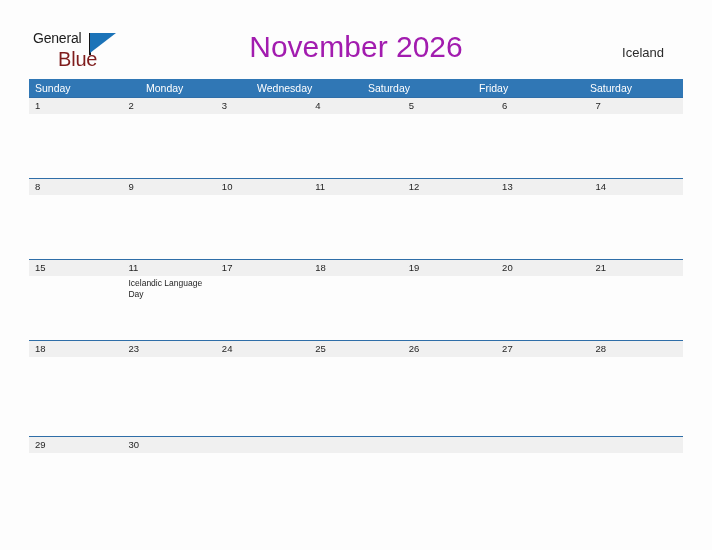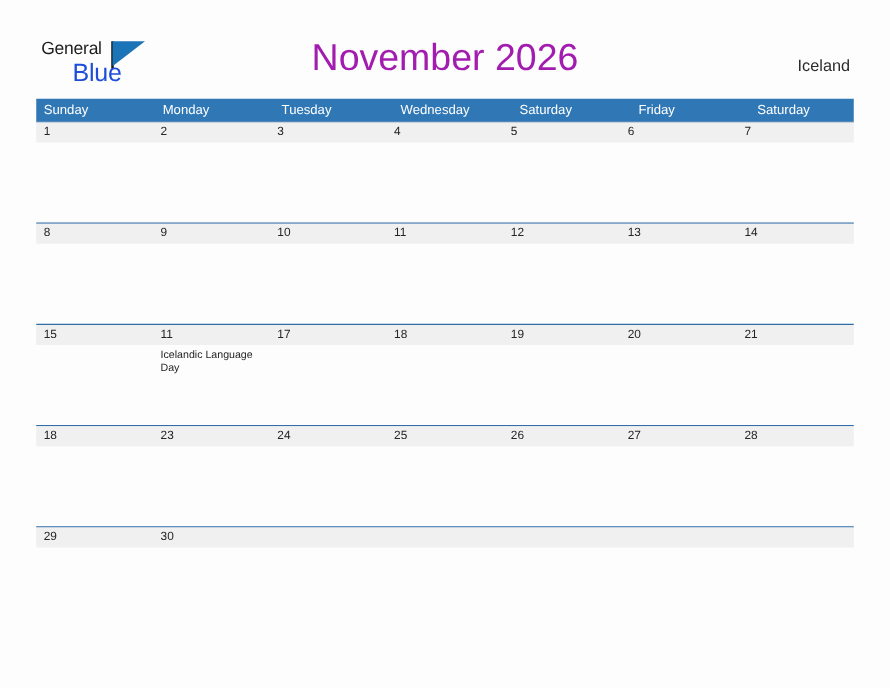--- a/index.html
+++ b/index.html
@@ -51,7 +51,7 @@
     top: 18px;
     font-size: 20px;
     letter-spacing: -0.2px;
-    color: #1d4ed8;
+    color: #7f1d1d;
     font-family: "Liberation Sans", sans-serif;
   }
   .logo-triangle {

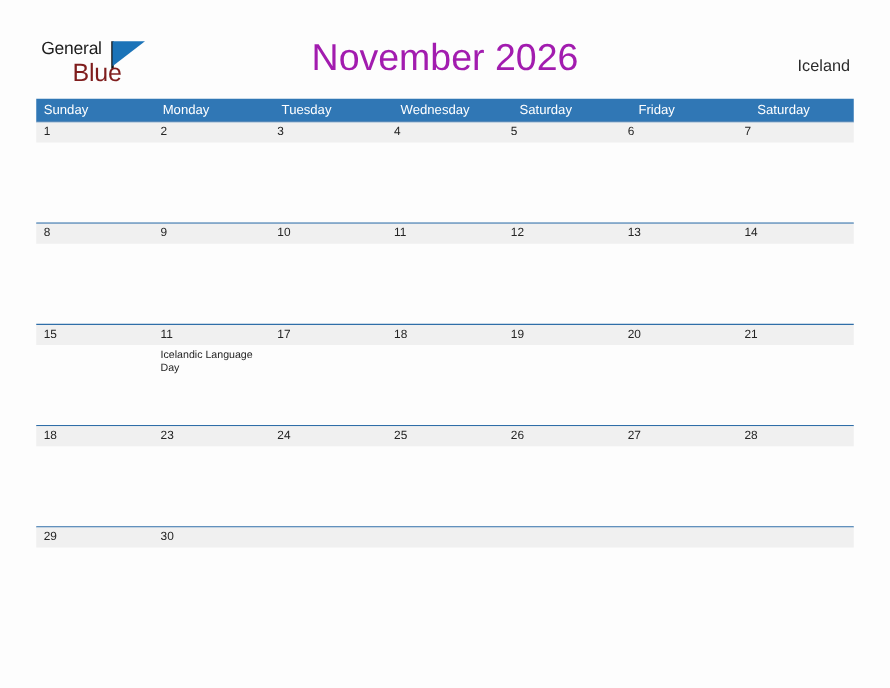--- a/index.html
+++ b/index.html
@@ -86,7 +86,7 @@
 
   .region-label {
     position: absolute;
-    right: 32px;
+    right: 48px;
     top: 45px;
     font-size: 13px;
     color: #2b2b2b;

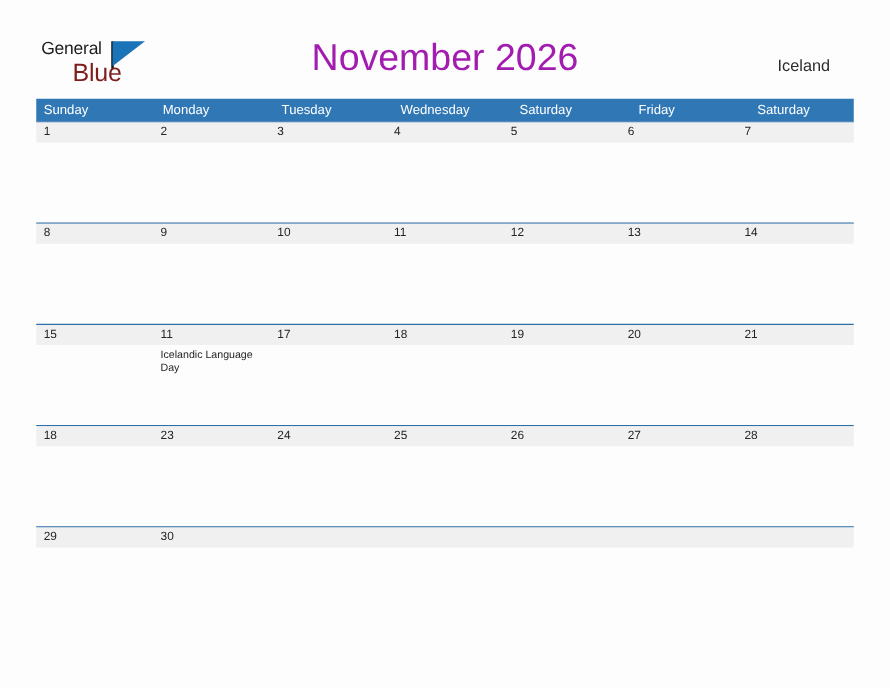--- a/index.html
+++ b/index.html
@@ -183,7 +183,6 @@
     <div class="weekday-row">
       <div class="weekday-cell">Sunday</div>
       <div class="weekday-cell">Monday</div>
-      <div class="weekday-cell">Tuesday</div>
       <div class="weekday-cell">Wednesday</div>
       <div class="weekday-cell">Saturday</div>
       <div class="weekday-cell">Friday</div>

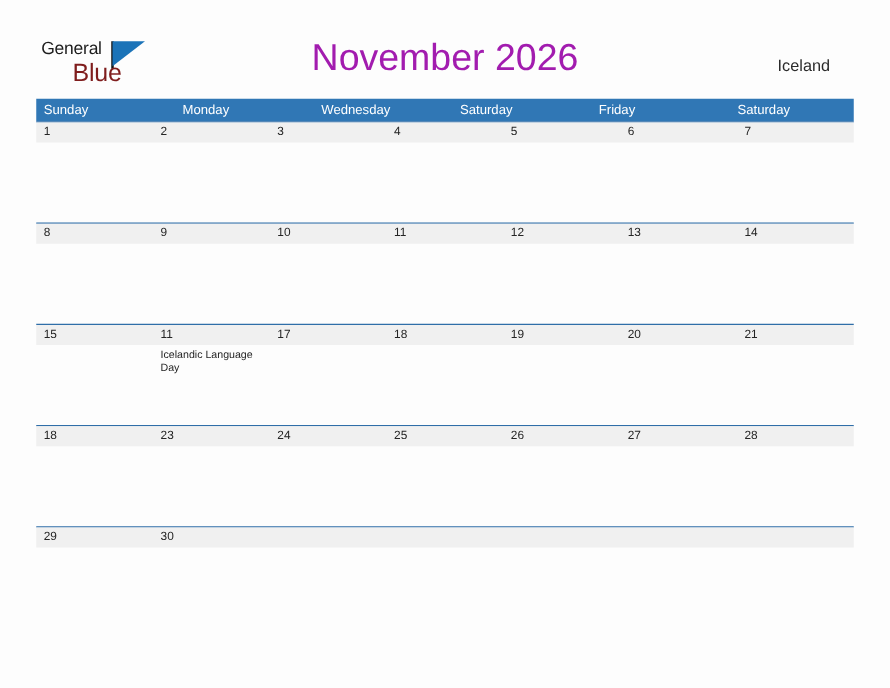--- a/index.html
+++ b/index.html
@@ -127,6 +127,7 @@
   }
   .week-row.last {
     height: 18px;
+    margin-top: 15px;
   }
   .day-number-band {
     display: flex;

